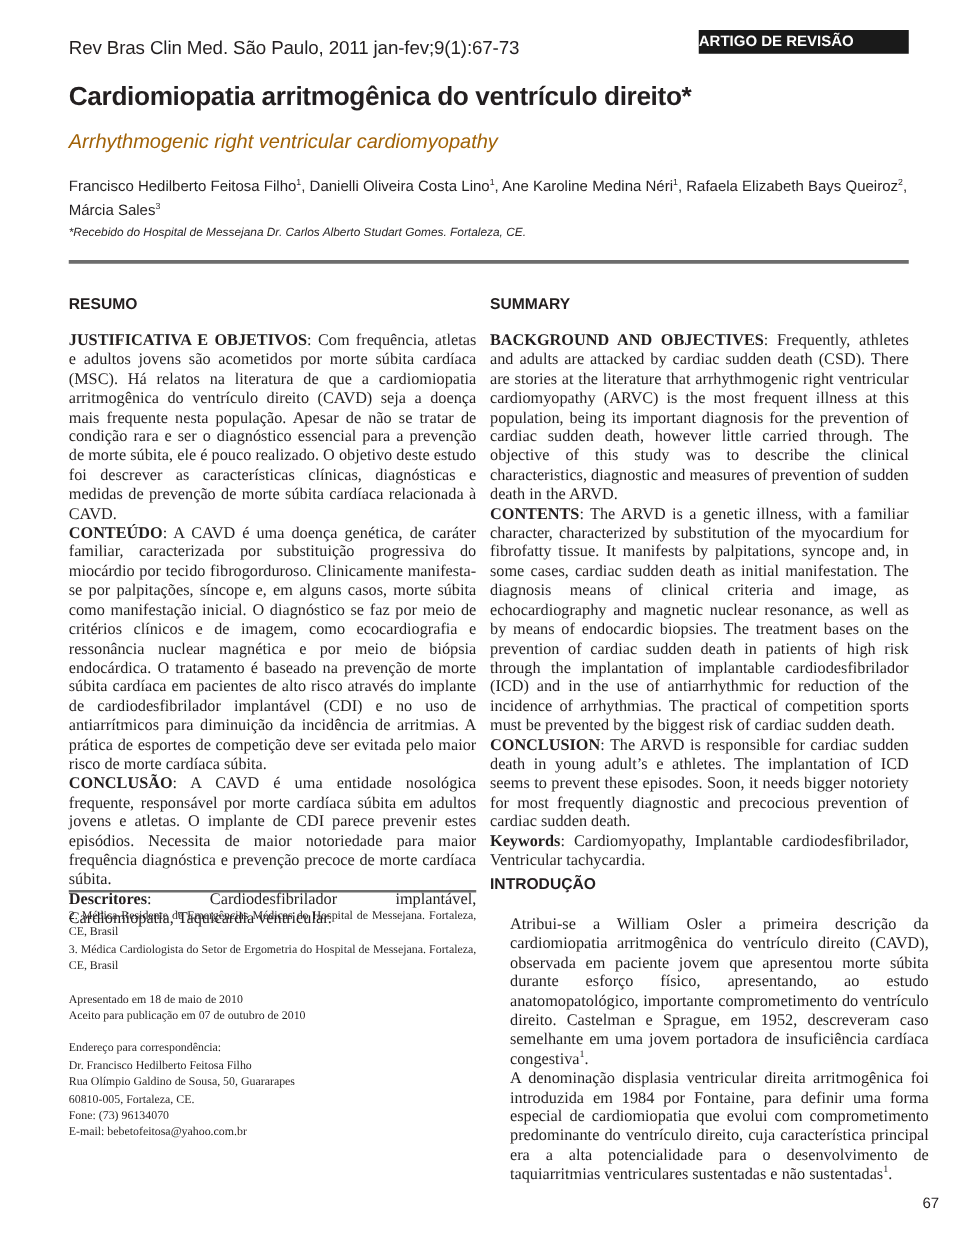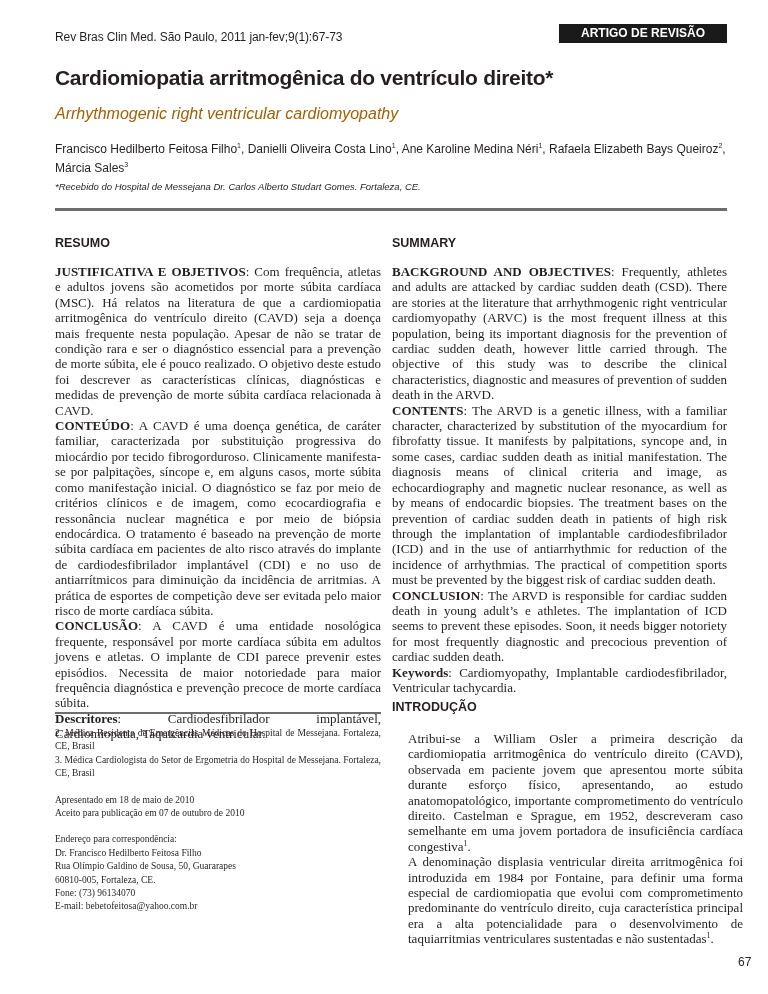--- a/index.html
+++ b/index.html
@@ -6,7 +6,7 @@
     body { width: 768px; height: 994px; position: relative; overflow: hidden; color: #231f20; }
     .sans { font-family: "Liberation Sans", sans-serif; }
     .serif { font-family: "Liberation Serif", serif; }
-    .journal-ref { position: absolute; left: 55px; top: 30px; font-size: 12px; color: #231f20; letter-spacing: -0.1px; }
+    .journal-ref { position: absolute; left: 55px; top: 30px; font-size: 15px; color: #231f20; letter-spacing: -0.1px; }
     .badge { position: absolute; left: 559px; top: 24px; width: 168px; height: 19px; background: #1a1a1a; color: #fff; font-weight: bold; font-size: 12px; text-align: center; line-height: 19px; }
     .title { position: absolute; left: 55px; top: 66px; font-size: 21px; font-weight: bold; letter-spacing: -0.3px; color: #231f20; }
     .subtitle { position: absolute; left: 55px; top: 105px; font-size: 16px; font-style: italic; color: #a16207; }

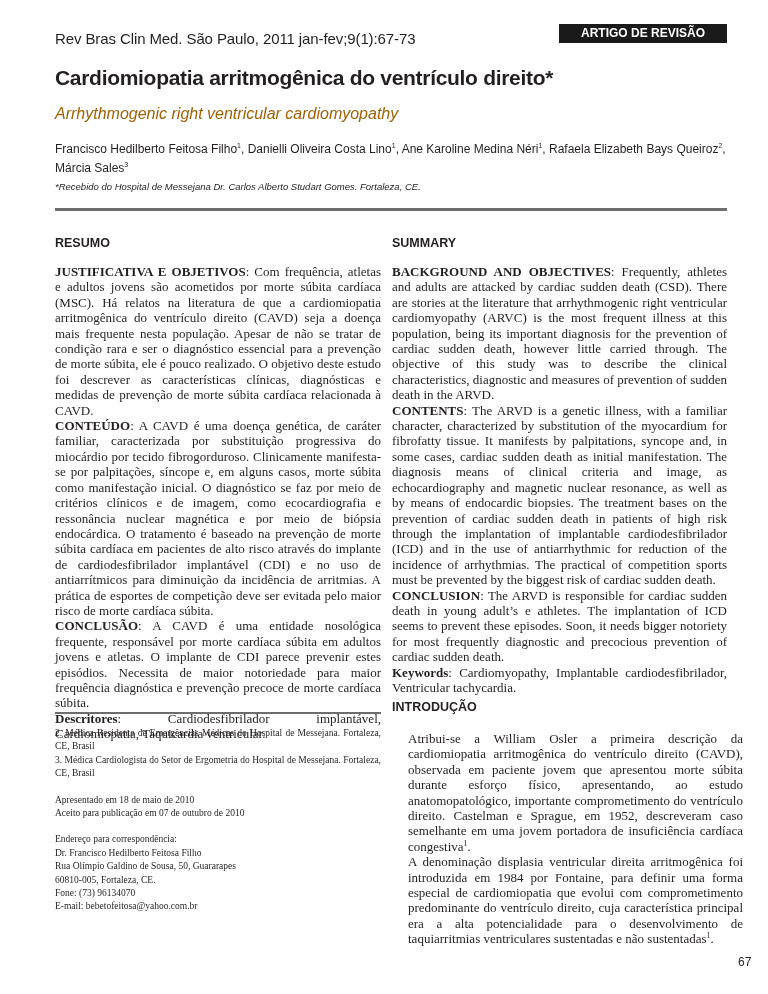--- a/index.html
+++ b/index.html
@@ -7,7 +7,7 @@
     .sans { font-family: "Liberation Sans", sans-serif; }
     .serif { font-family: "Liberation Serif", serif; }
     .journal-ref { position: absolute; left: 55px; top: 30px; font-size: 15px; color: #231f20; letter-spacing: -0.1px; }
-    .badge { position: absolute; left: 559px; top: 24px; width: 168px; height: 19px; background: #1a1a1a; color: #fff; font-weight: bold; font-size: 12px; text-align: center; line-height: 19px; }
+    .badge { position: absolute; left: 559px; top: 24px; width: 168px; height: 19px; background: #1a1a1a; color: #fff; font-weight: bold; font-size: 12px; line-height: 19px; }
     .title { position: absolute; left: 55px; top: 66px; font-size: 21px; font-weight: bold; letter-spacing: -0.3px; color: #231f20; }
     .subtitle { position: absolute; left: 55px; top: 105px; font-size: 16px; font-style: italic; color: #a16207; }
     .authors { position: absolute; left: 55px; top: 140px; width: 675px; font-size: 12px; line-height: 19px; color: #231f20; }

